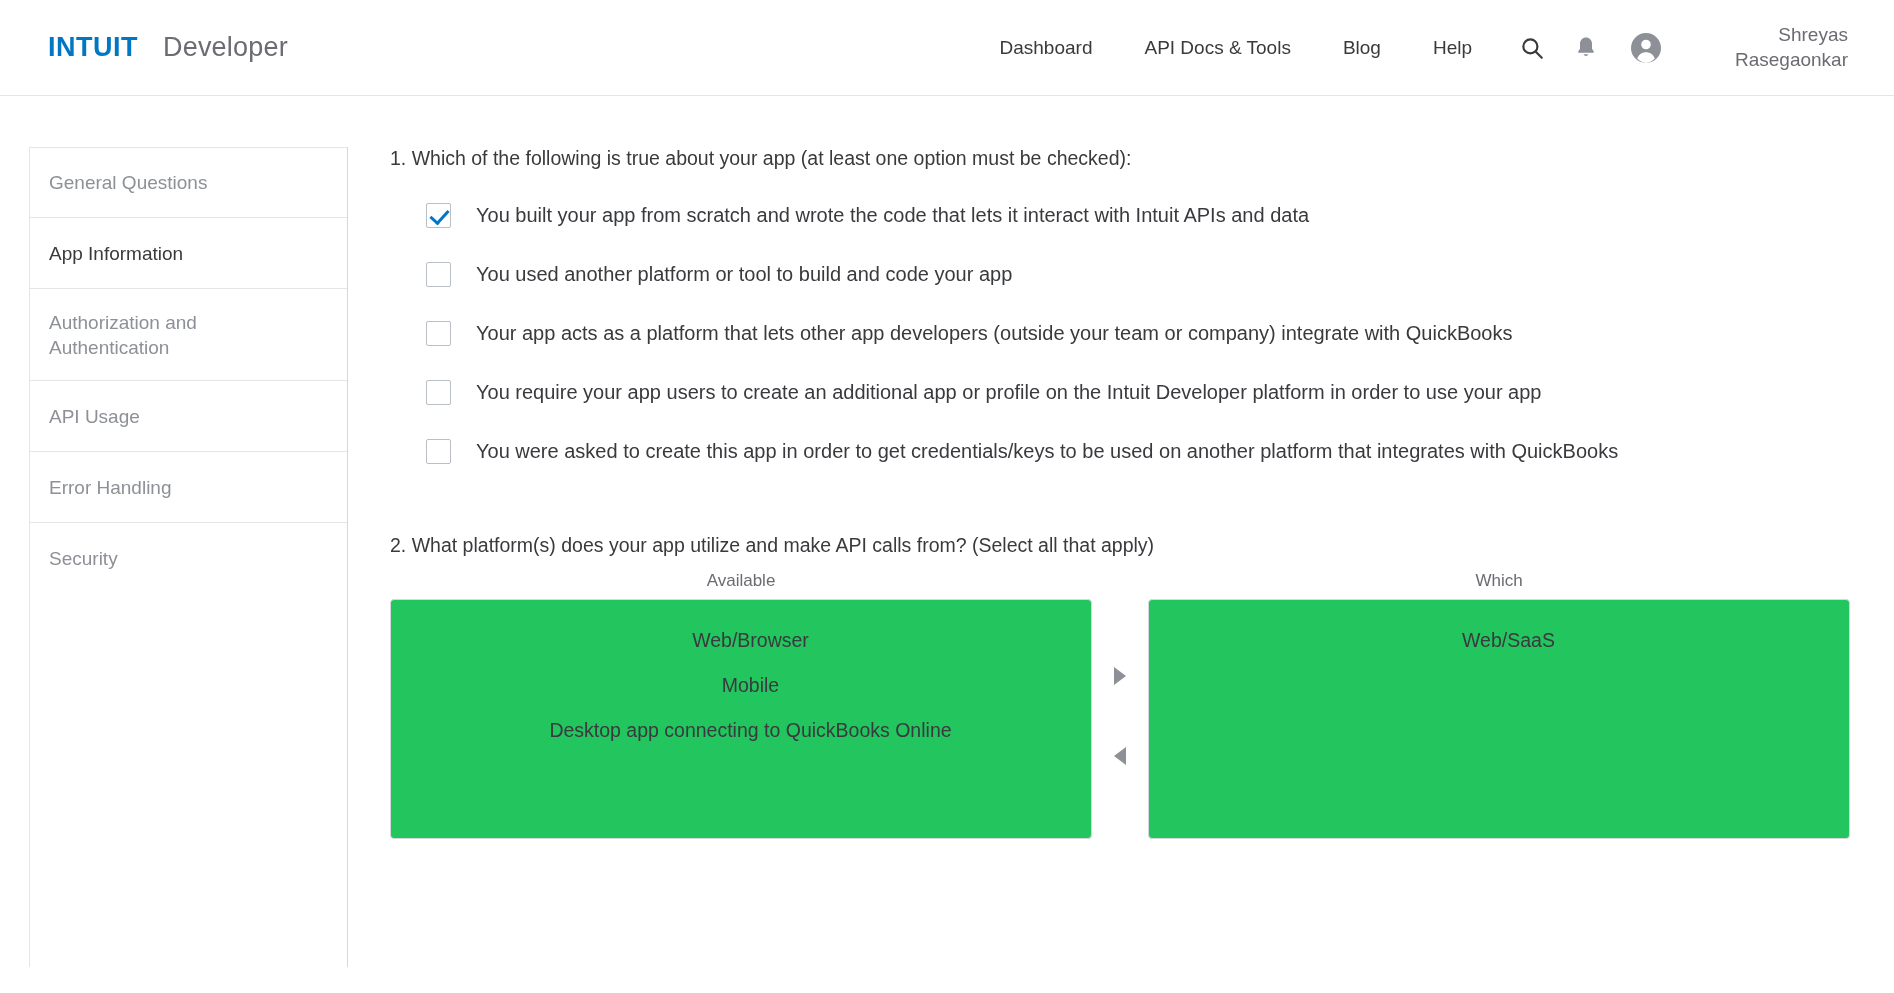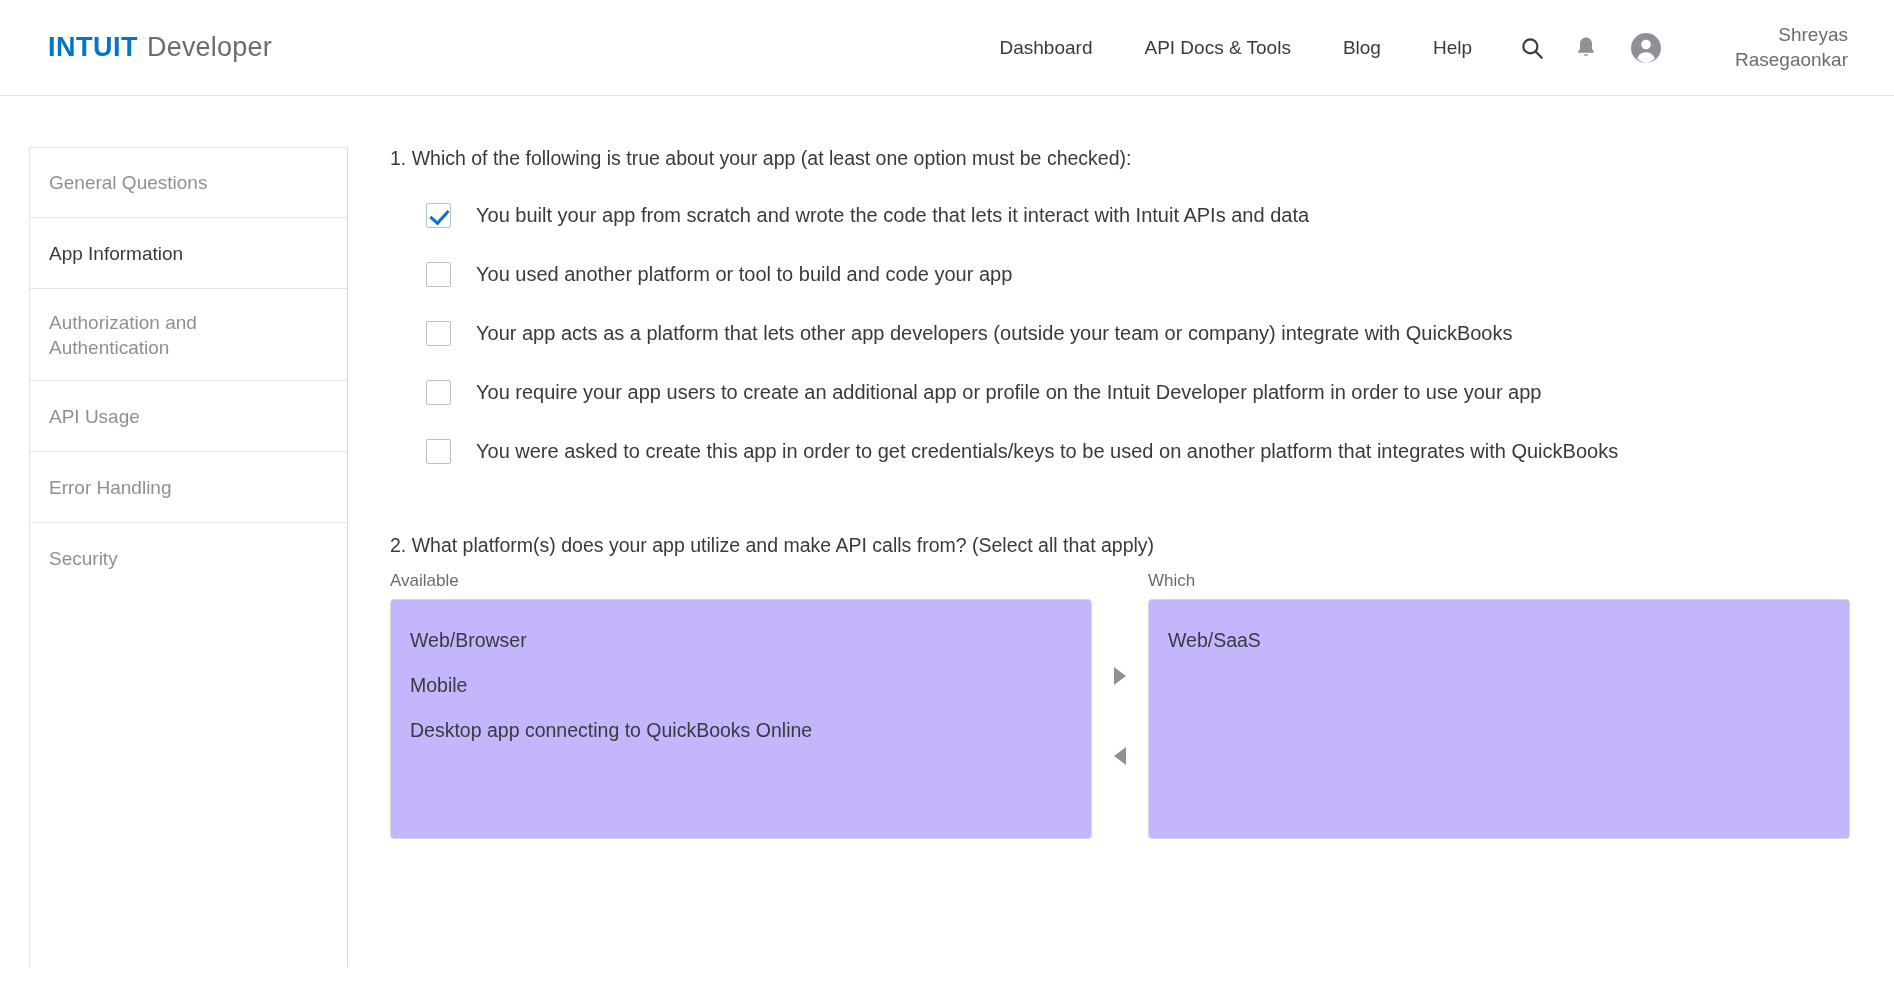--- a/index.html
+++ b/index.html
@@ -28,7 +28,7 @@
   .logo {
     display: flex;
     align-items: baseline;
-    gap: 9px;
+    gap: 25px;
     margin-left: 2px;
   }
   .logo-intuit {

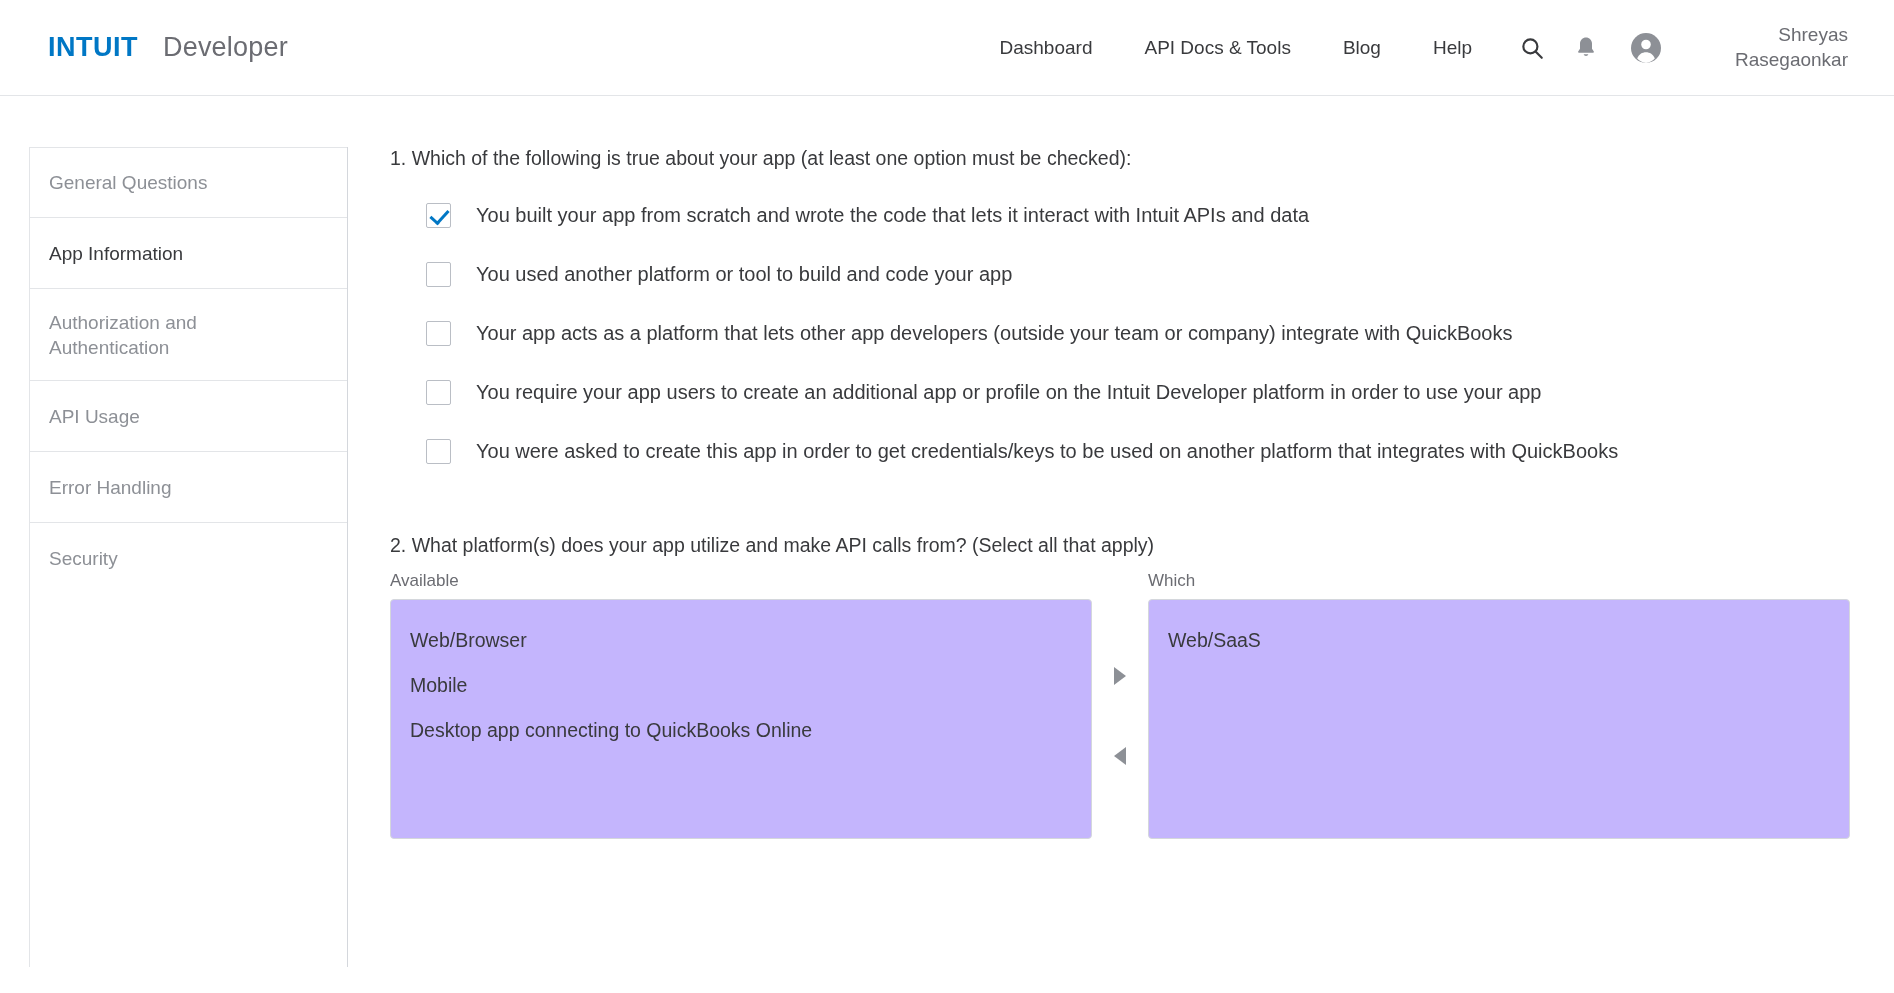--- a/index.html
+++ b/index.html
@@ -170,7 +170,7 @@
     display: flex;
     align-items: flex-start;
   }
-  .picker-col { display: flex; flex-direction: column; }
+  .picker-col { display: flex; flex-direction: column; text-align: center; }
   .picker-label {
     font-size: 17px;
     color: #6b6c72;

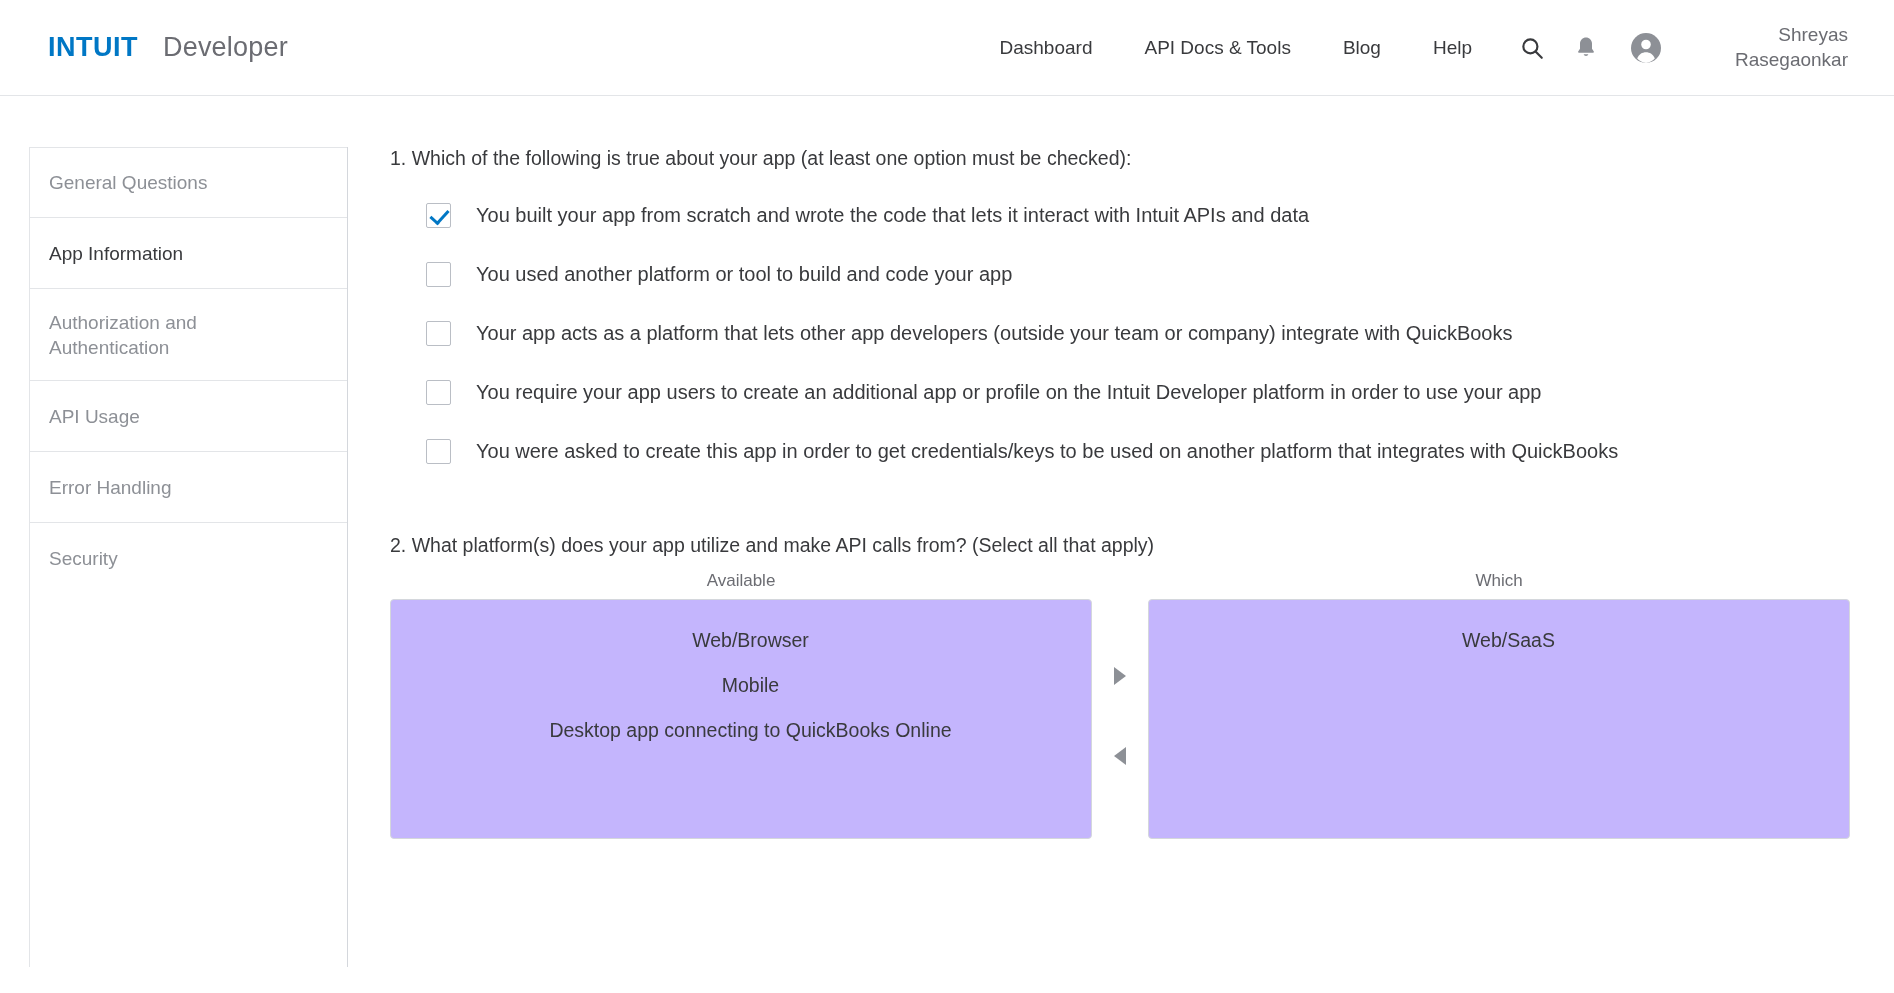--- a/index.html
+++ b/index.html
@@ -181,7 +181,7 @@
     height: 240px;
     border: 1px solid #d4d7dc;
     border-radius: 4px;
-    background: #c4b5fd;
+    background: #22c55e;
     padding: 18px 0 0 0;
     overflow: hidden;
   }

